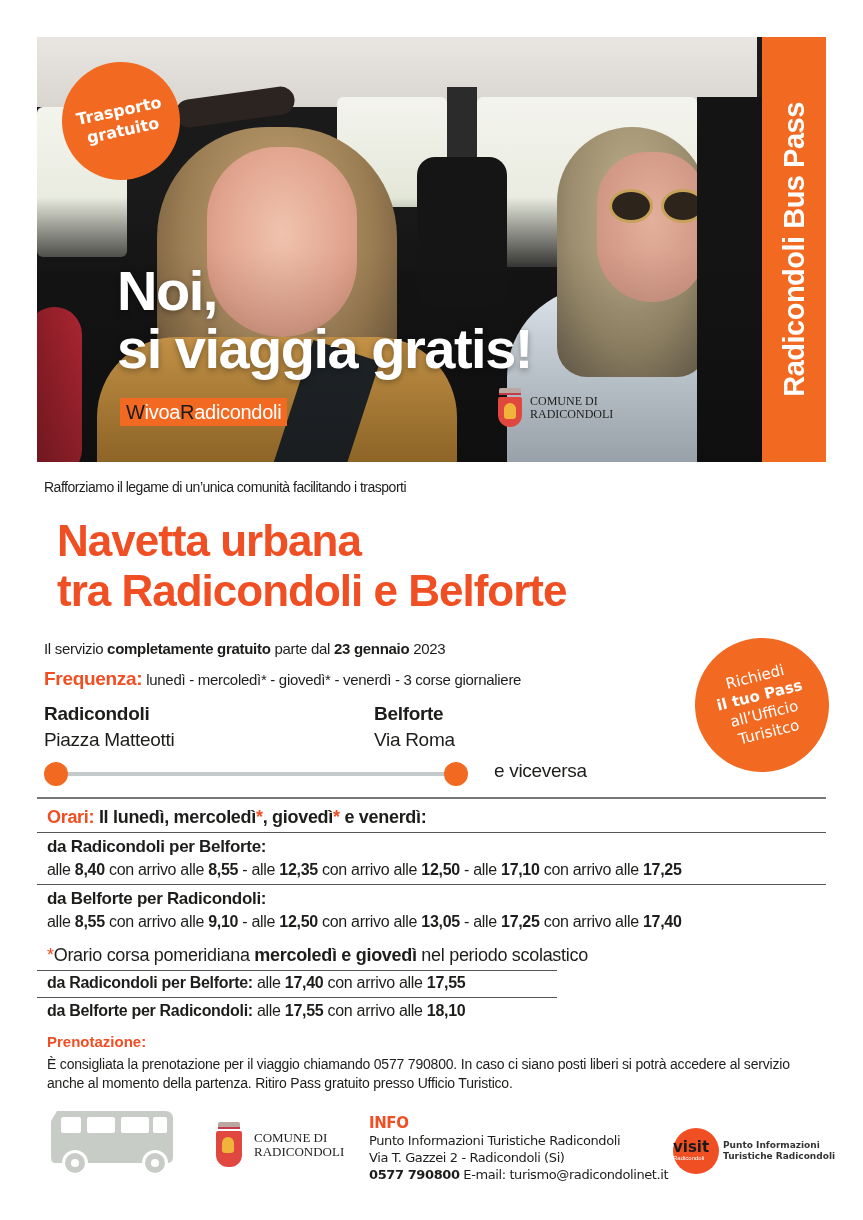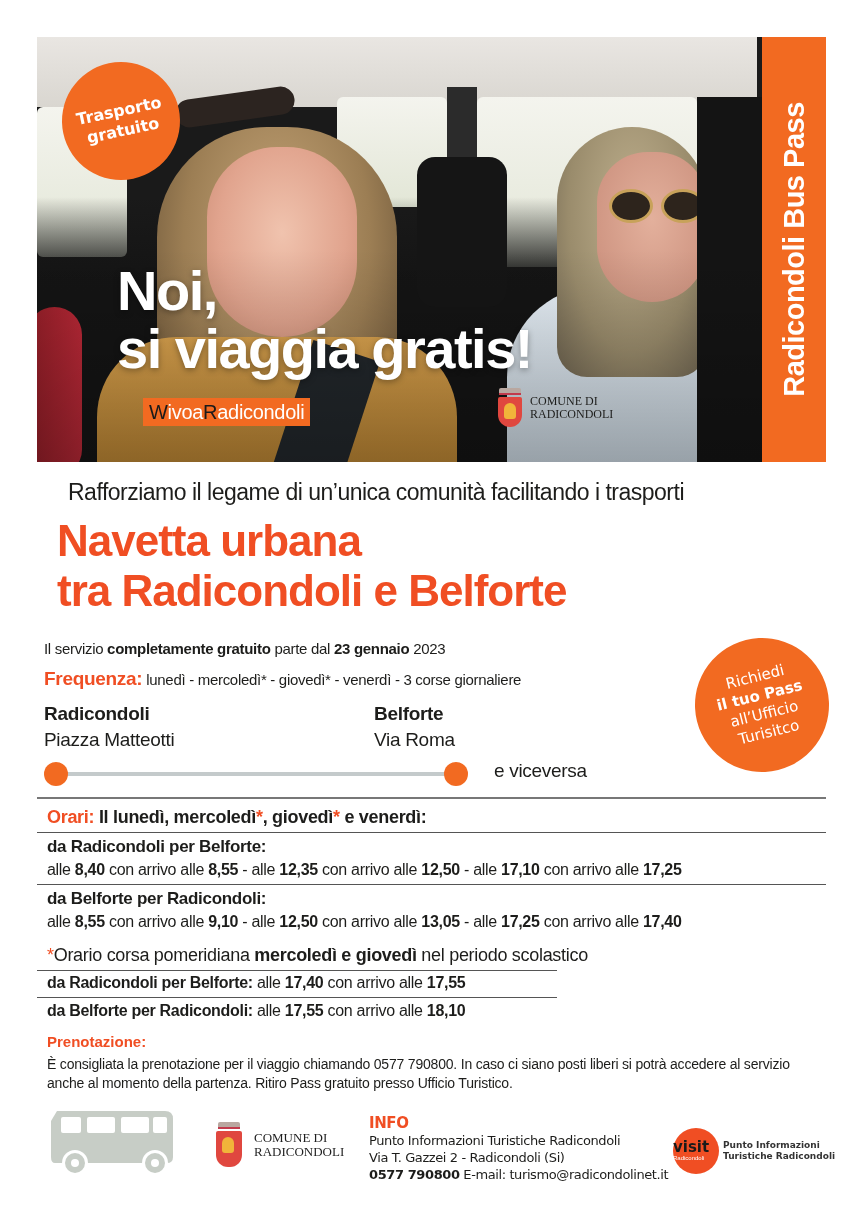--- a/index.html
+++ b/index.html
@@ -55,7 +55,7 @@
   }
   .wivoa {
     position: absolute; left: 120px; top: 398px; height: 28px; padding: 0 6px; background: #f26a21;
-    font-family: "Liberation Sans", sans-serif; font-size: 20px; line-height: 28px; color: #fff; letter-spacing: -0.3px; margin-left: 23px;
+    font-family: "Liberation Sans", sans-serif; font-size: 20px; line-height: 28px; color: #fff; letter-spacing: -0.3px;
   }
   .wivoa .dark { color: #1a1a1a; }
   .comune-hero { position: absolute; left: 496px; top: 388px; display: flex; align-items: center; gap: 6px; }

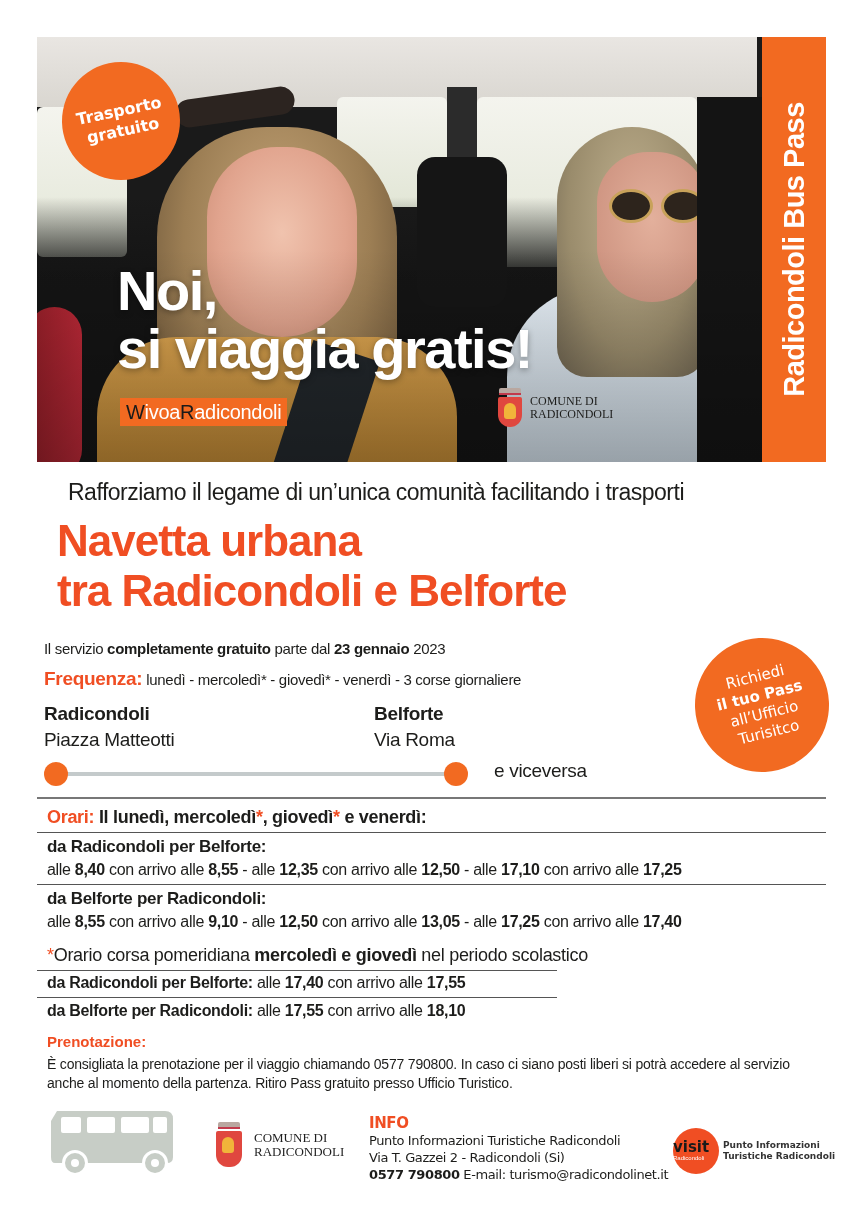--- a/index.html
+++ b/index.html
@@ -79,8 +79,8 @@
   }
 
   
-  .tagline { position: absolute; left: 44px; top: 479px; font-size: 23px; letter-spacing: -0.5px; color: #1d1d1b;
-    font-family: "Liberation Sans", sans-serif; margin-left: 24px; }
+  .tagline { position: absolute; left: 44px; top: 479px; font-size: 14px; letter-spacing: -0.5px; color: #1d1d1b;
+    font-family: "Liberation Sans", sans-serif; }
   .title { position: absolute; left: 41px; top: 516px; color: #f04e23; font-weight: bold;
     font-size: 44px; line-height: 50px; letter-spacing: -1px; font-family: "Liberation Sans", sans-serif; margin-left: 16px; }
   .service { position: absolute; left: 44px; top: 640px; font-size: 15px; letter-spacing: -0.3px; }

